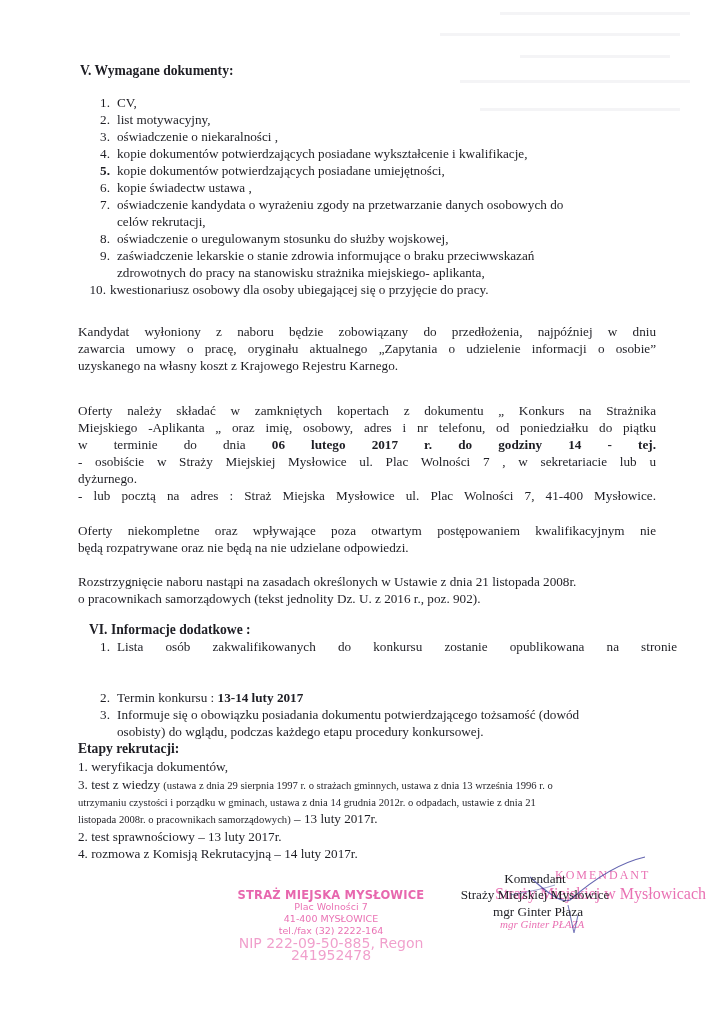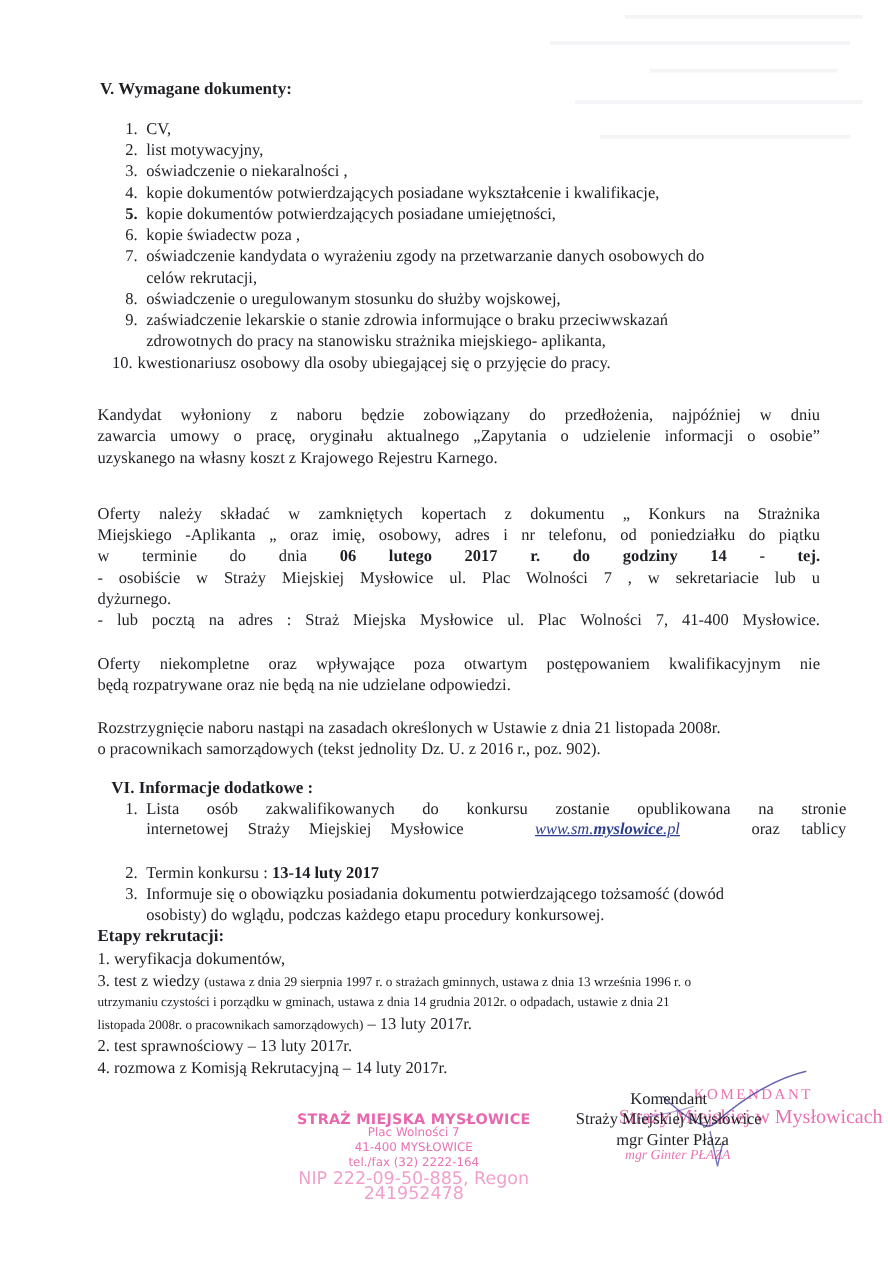--- a/index.html
+++ b/index.html
@@ -63,7 +63,7 @@
     </div>
     <div class="li" style="left:98px;top:180px;">
       <span class="num" style="left:-8px;">6.</span>
-      <span class="txt" style="left:19px;">kopie świadectw poza ,</span>
+      <span class="txt" style="left:19px;">kopie świadectw ustawa ,</span>
     </div>
     <div class="li" style="left:98px;top:197px;">
       <span class="num" style="left:-8px;">7.</span>

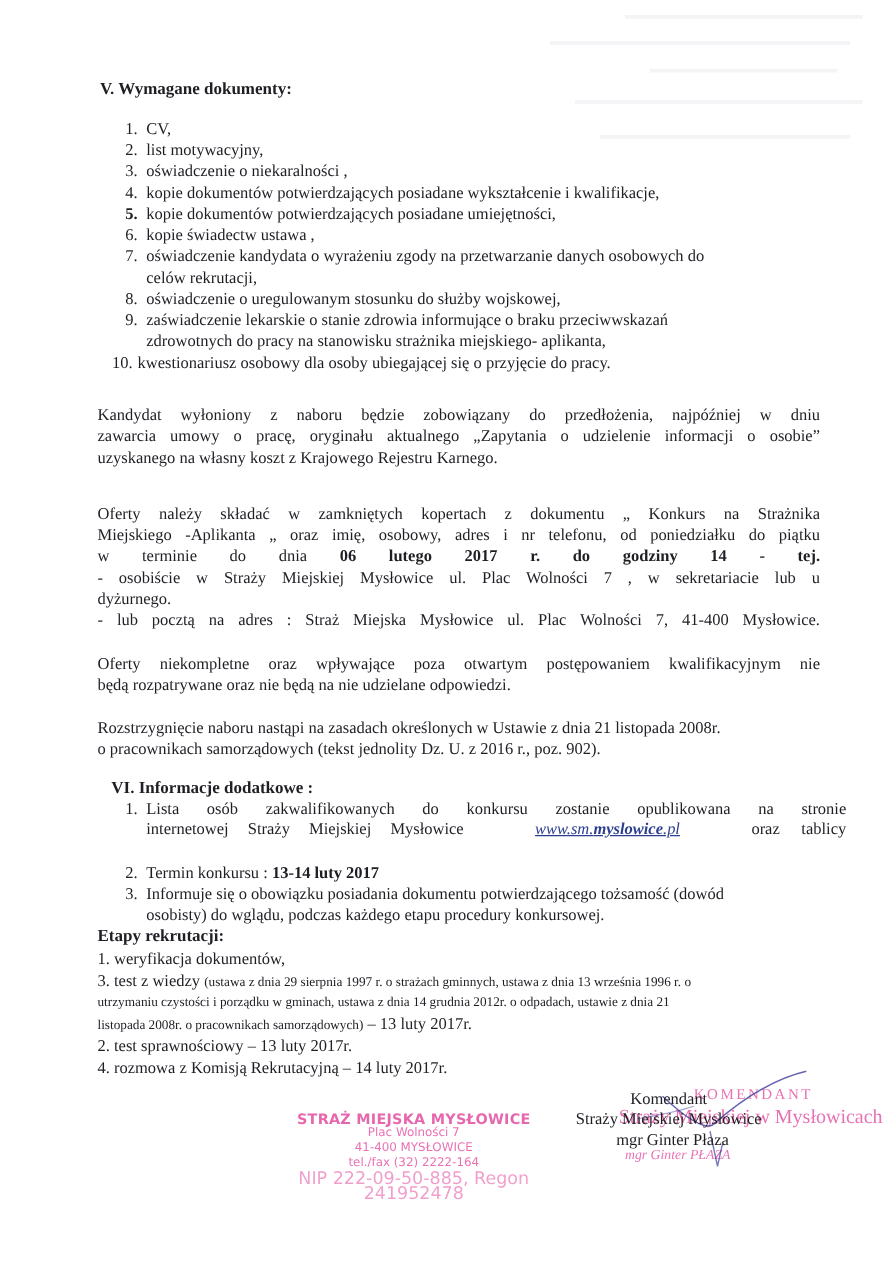--- a/index.html
+++ b/index.html
@@ -120,11 +120,6 @@
       <span class="num" style="left:-8px;">1.</span>
       <div class="txt" style="left:19px;width:560px;">
         <div style="text-align:justify;text-align-last:justify;white-space:nowrap;">Lista osób zakwalifikowanych do konkursu zostanie opublikowana na stronie</div>
-        <div style="display:flex;justify-content:space-between;white-space:nowrap;">
-          <span style="word-spacing:12px;">internetowej Straży Miejskiej Mysłowice</span>
-          <a class="link"><span>www.sm.</span><b>myslowice</b><span>.pl</span></a>
-          <span style="word-spacing:14px;">oraz tablicy</span>
-        </div>
       </div>
     </div>
     <div class="li" style="left:98px;top:690px;">

